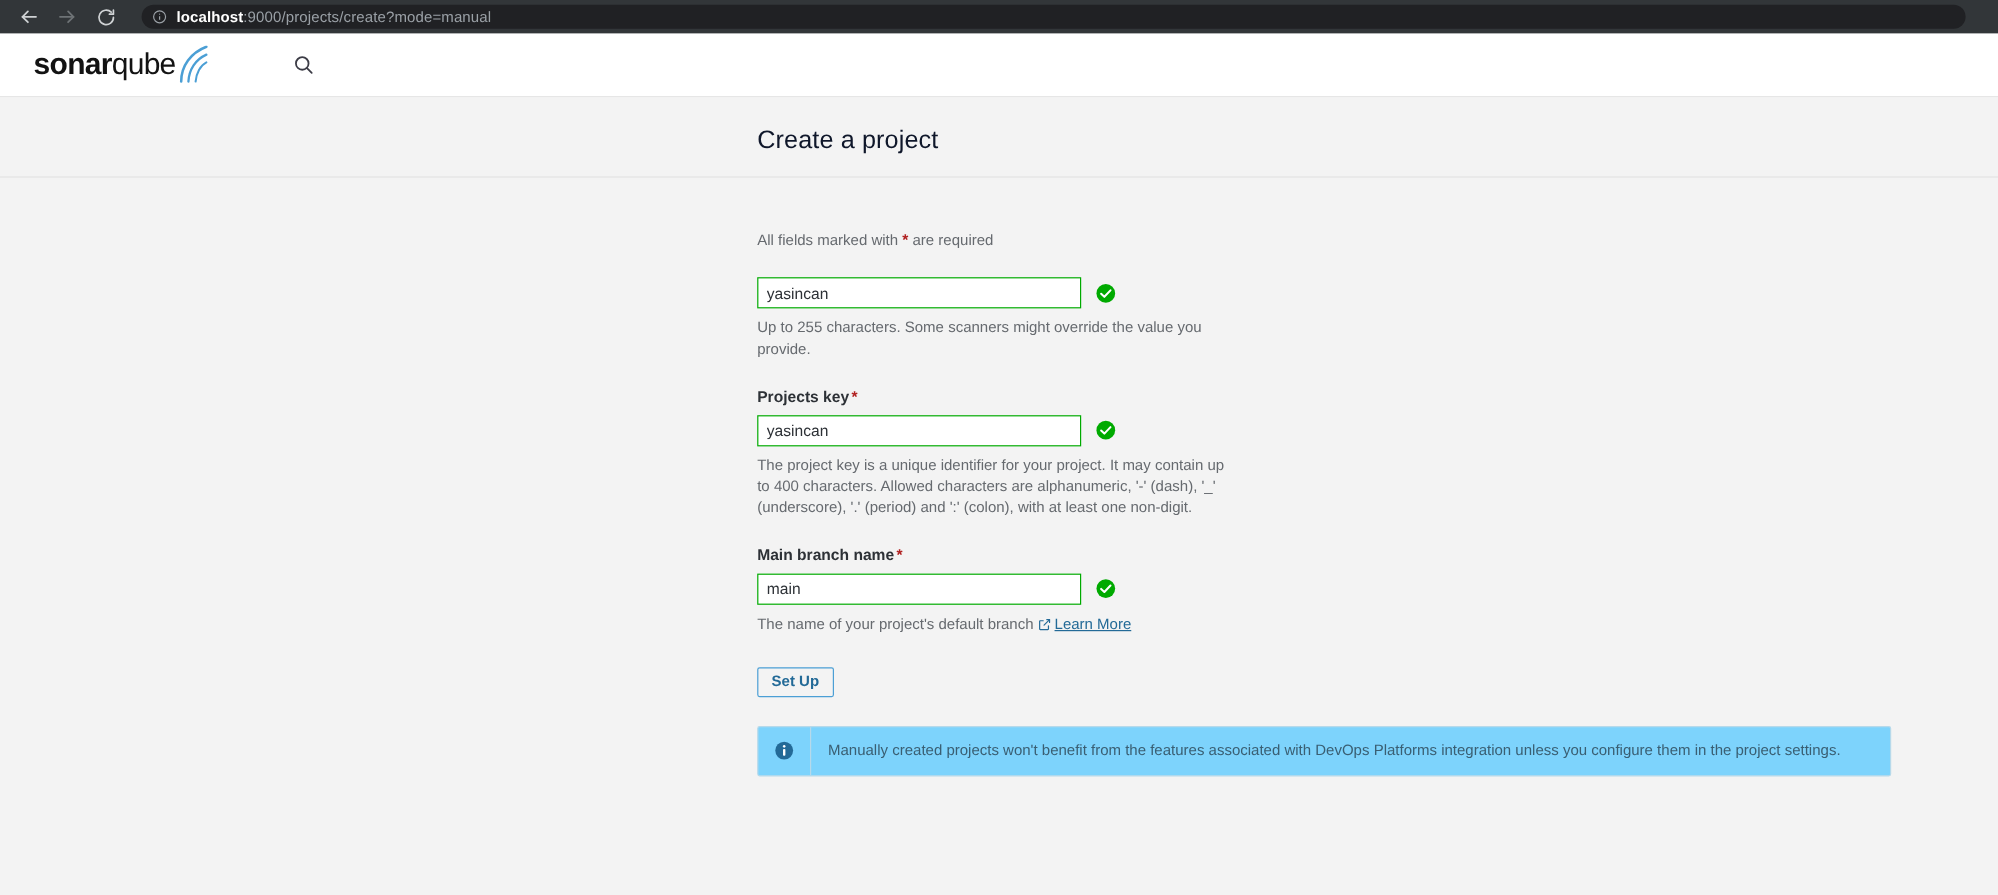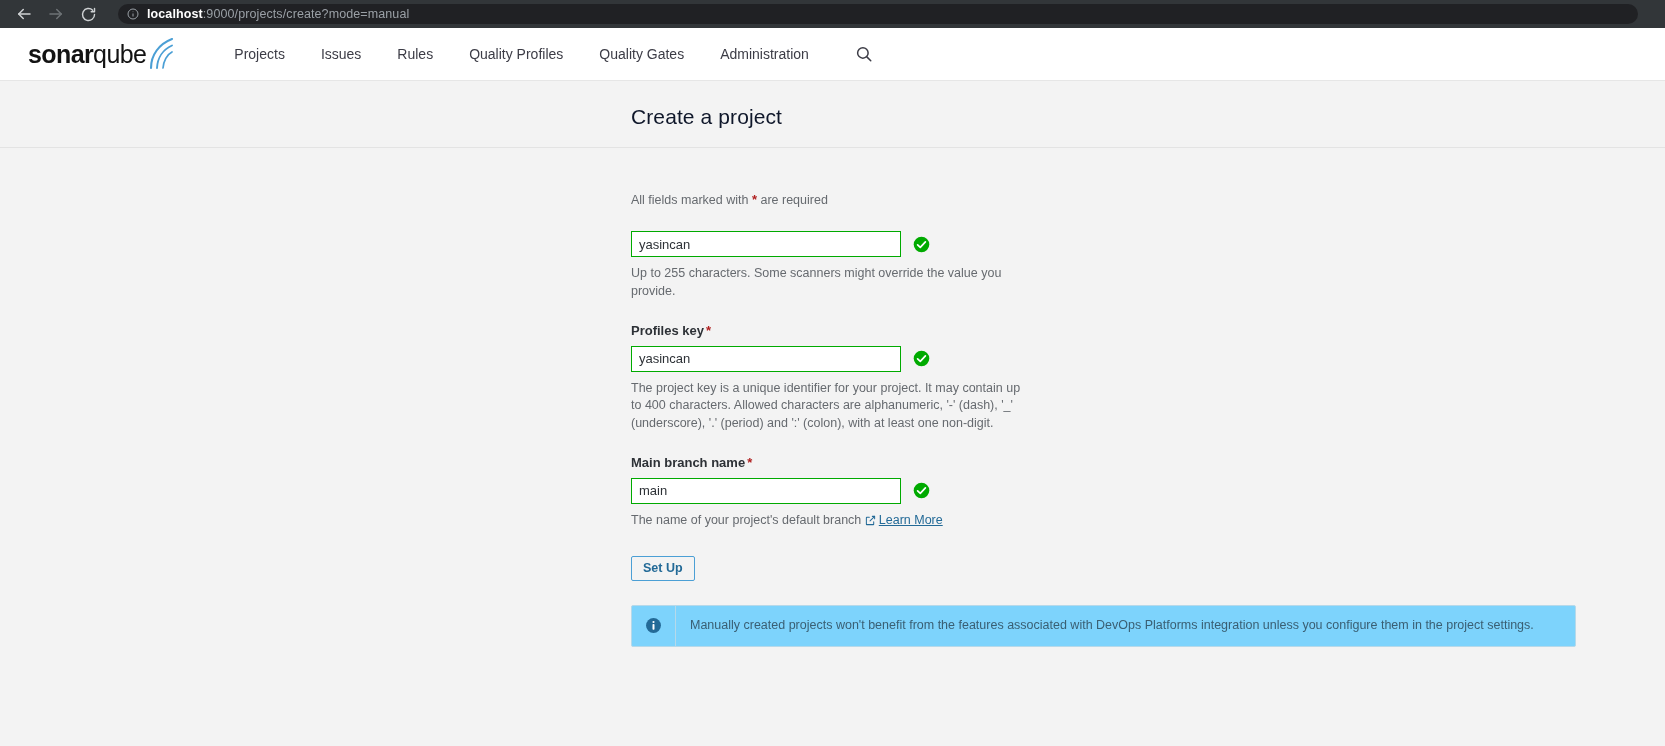--- a/index.html
+++ b/index.html
@@ -266,14 +266,6 @@
       <path d="M15 30 C15.5 23 19 16.5 24 14" stroke="#4b9fd5" stroke-width="1.7" stroke-linecap="round" fill="none"></path>
     </svg>
   </a>
-  <nav class="sq-menu">
-    <a href="#">Projects</a>
-    <a href="#">Issues</a>
-    <a href="#">Rules</a>
-    <a href="#">Quality Profiles</a>
-    <a href="#">Quality Gates</a>
-    <a href="#">Administration</a>
-  </nav>
   <button class="sq-search-btn">
     <svg width="18" height="18" viewBox="0 0 24 24" fill="none" stroke="currentColor" stroke-width="2" stroke-linecap="round">
       <circle cx="10.5" cy="10.5" r="7"></circle>

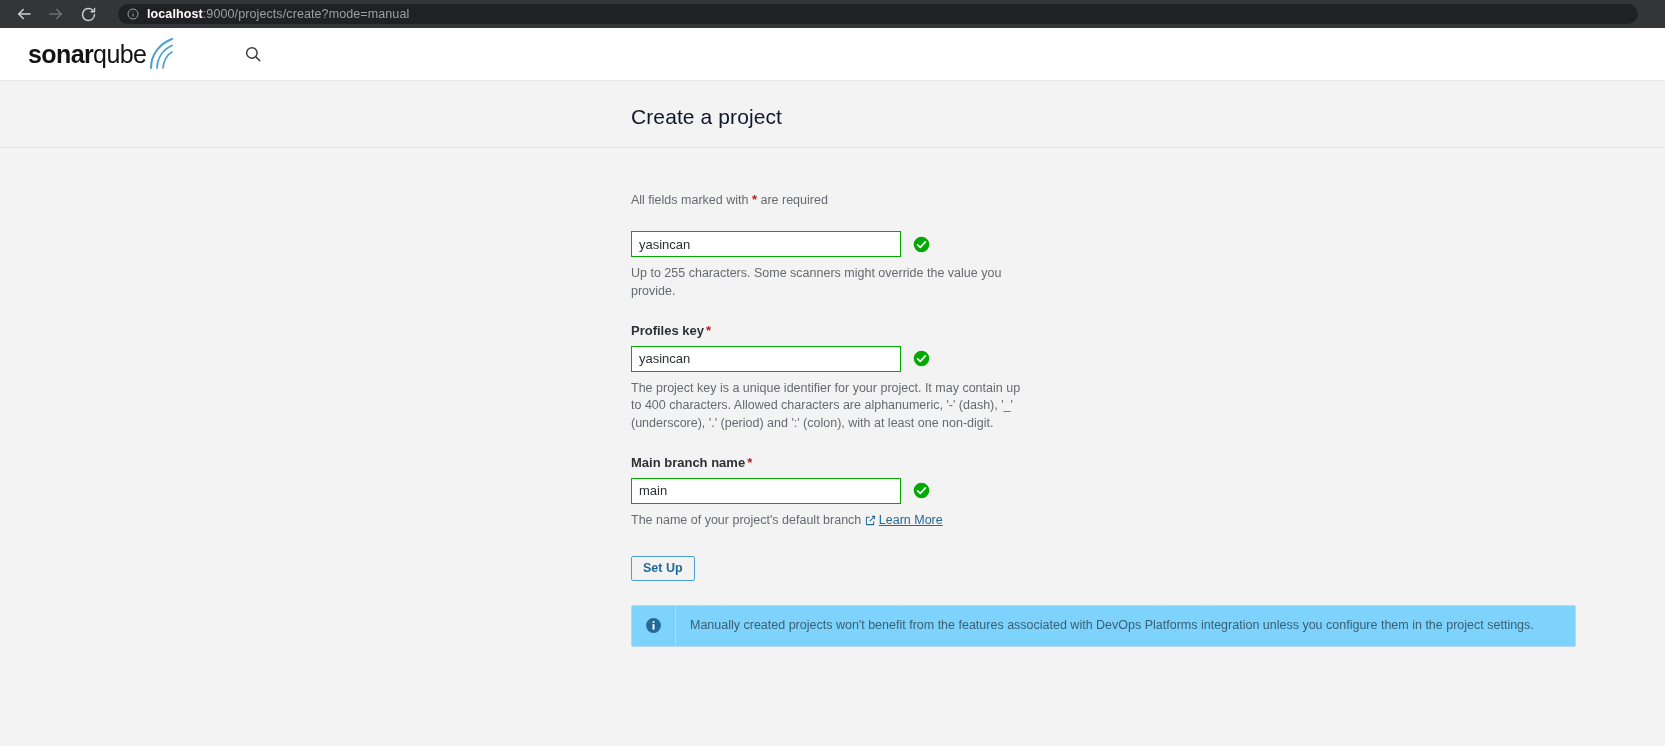--- a/index.html
+++ b/index.html
@@ -307,7 +307,7 @@
       
       <div class="field-group">
         <label class="field-label">
-          <span>Profiles key</span><span class="req-star">*</span>
+          <span>Projects key</span><span class="req-star">*</span>
         </label>
         <div class="input-row">
           <input class="text-input" type="text" value="yasincan" style="">

